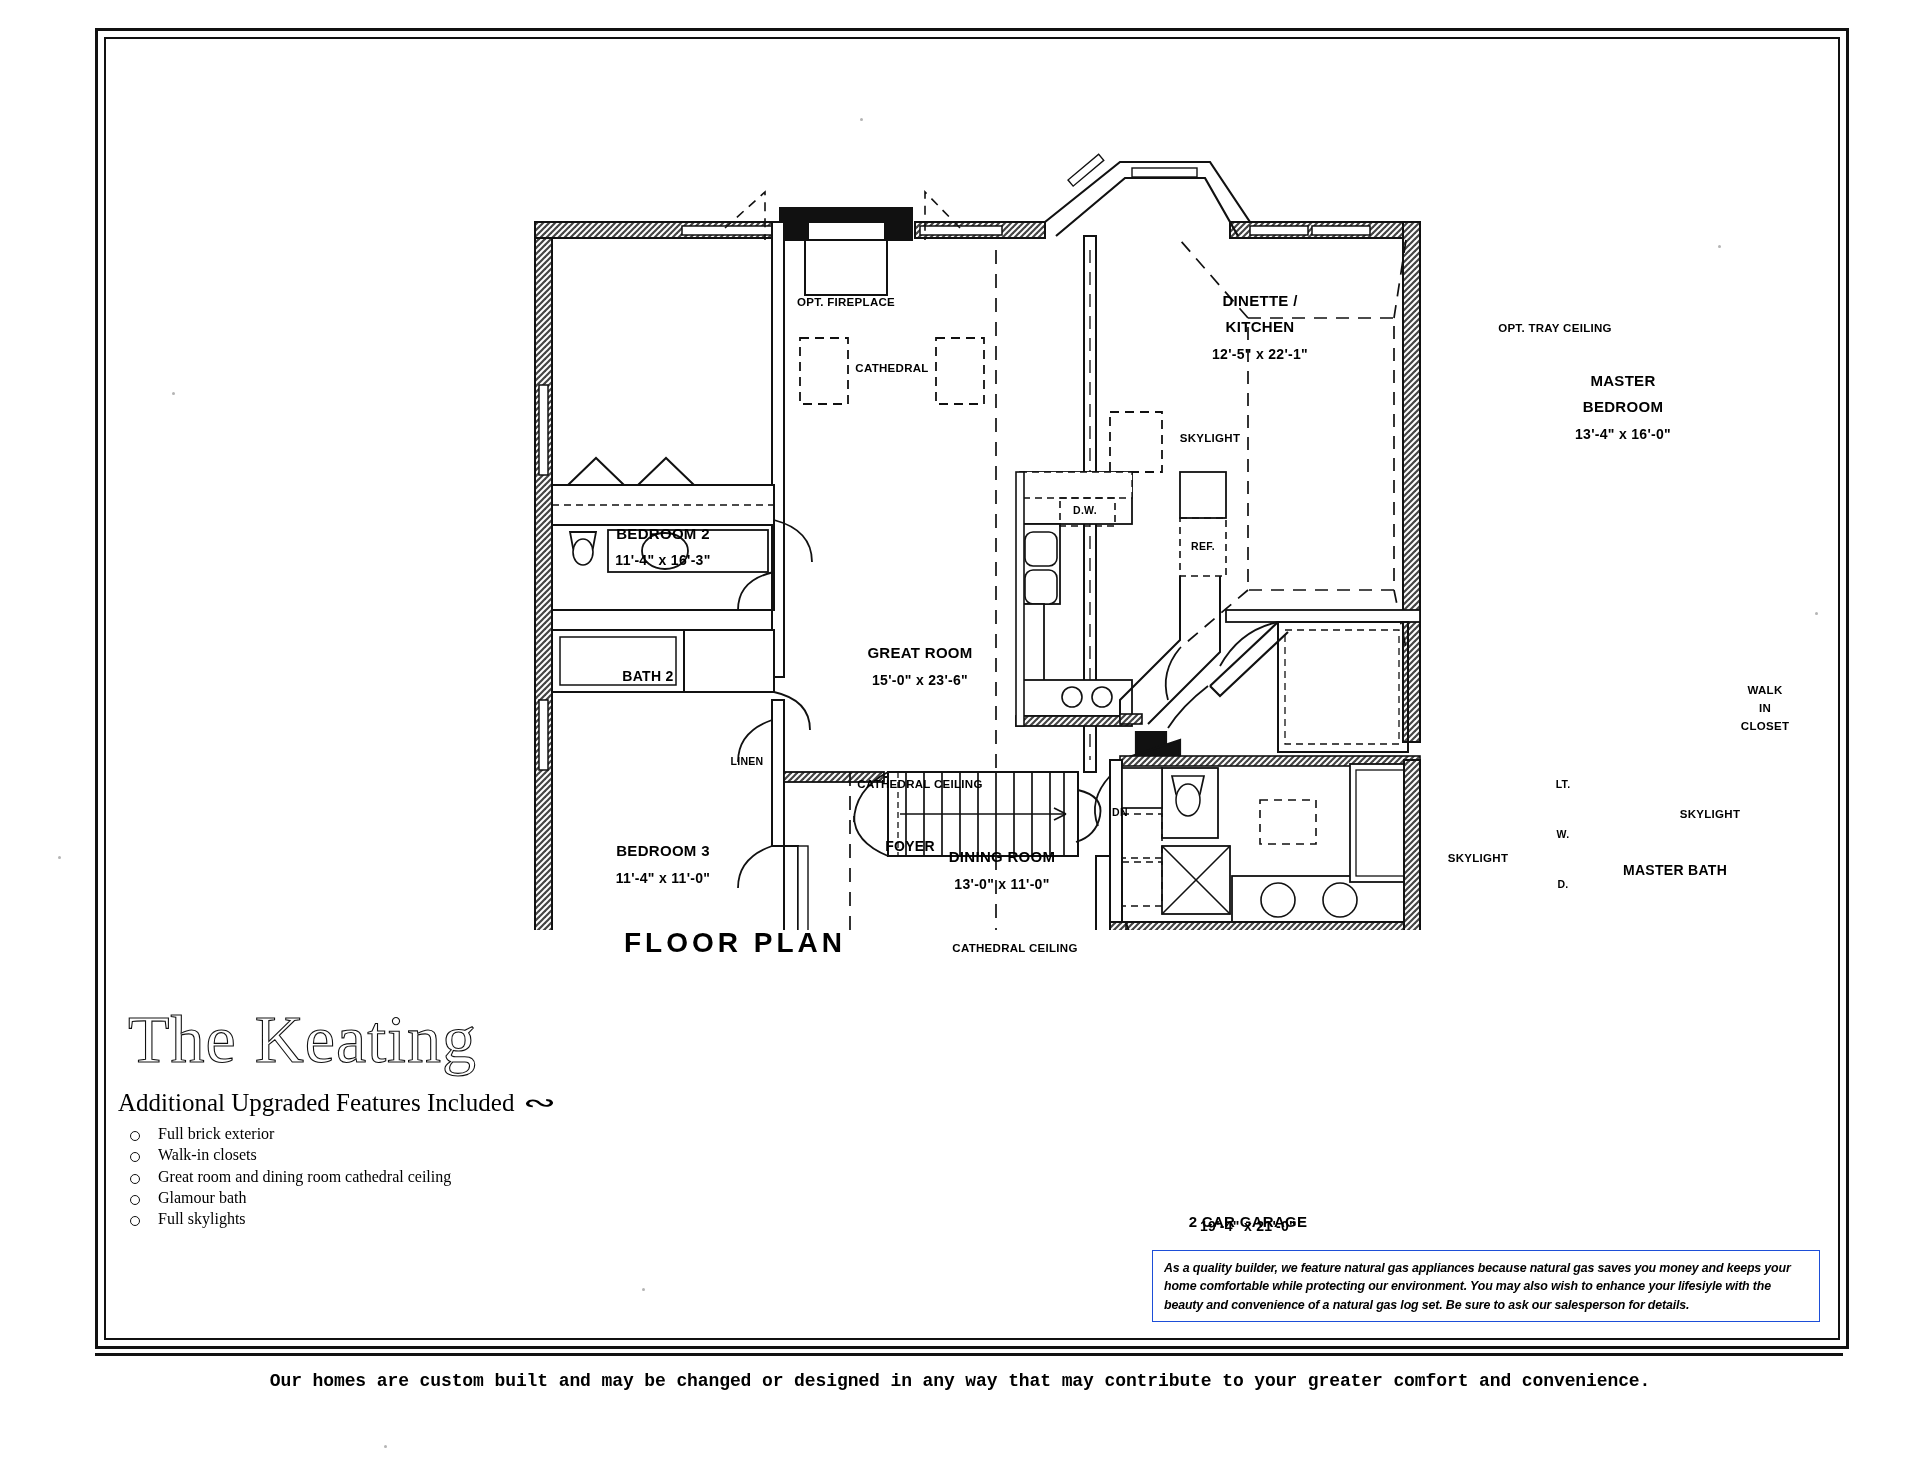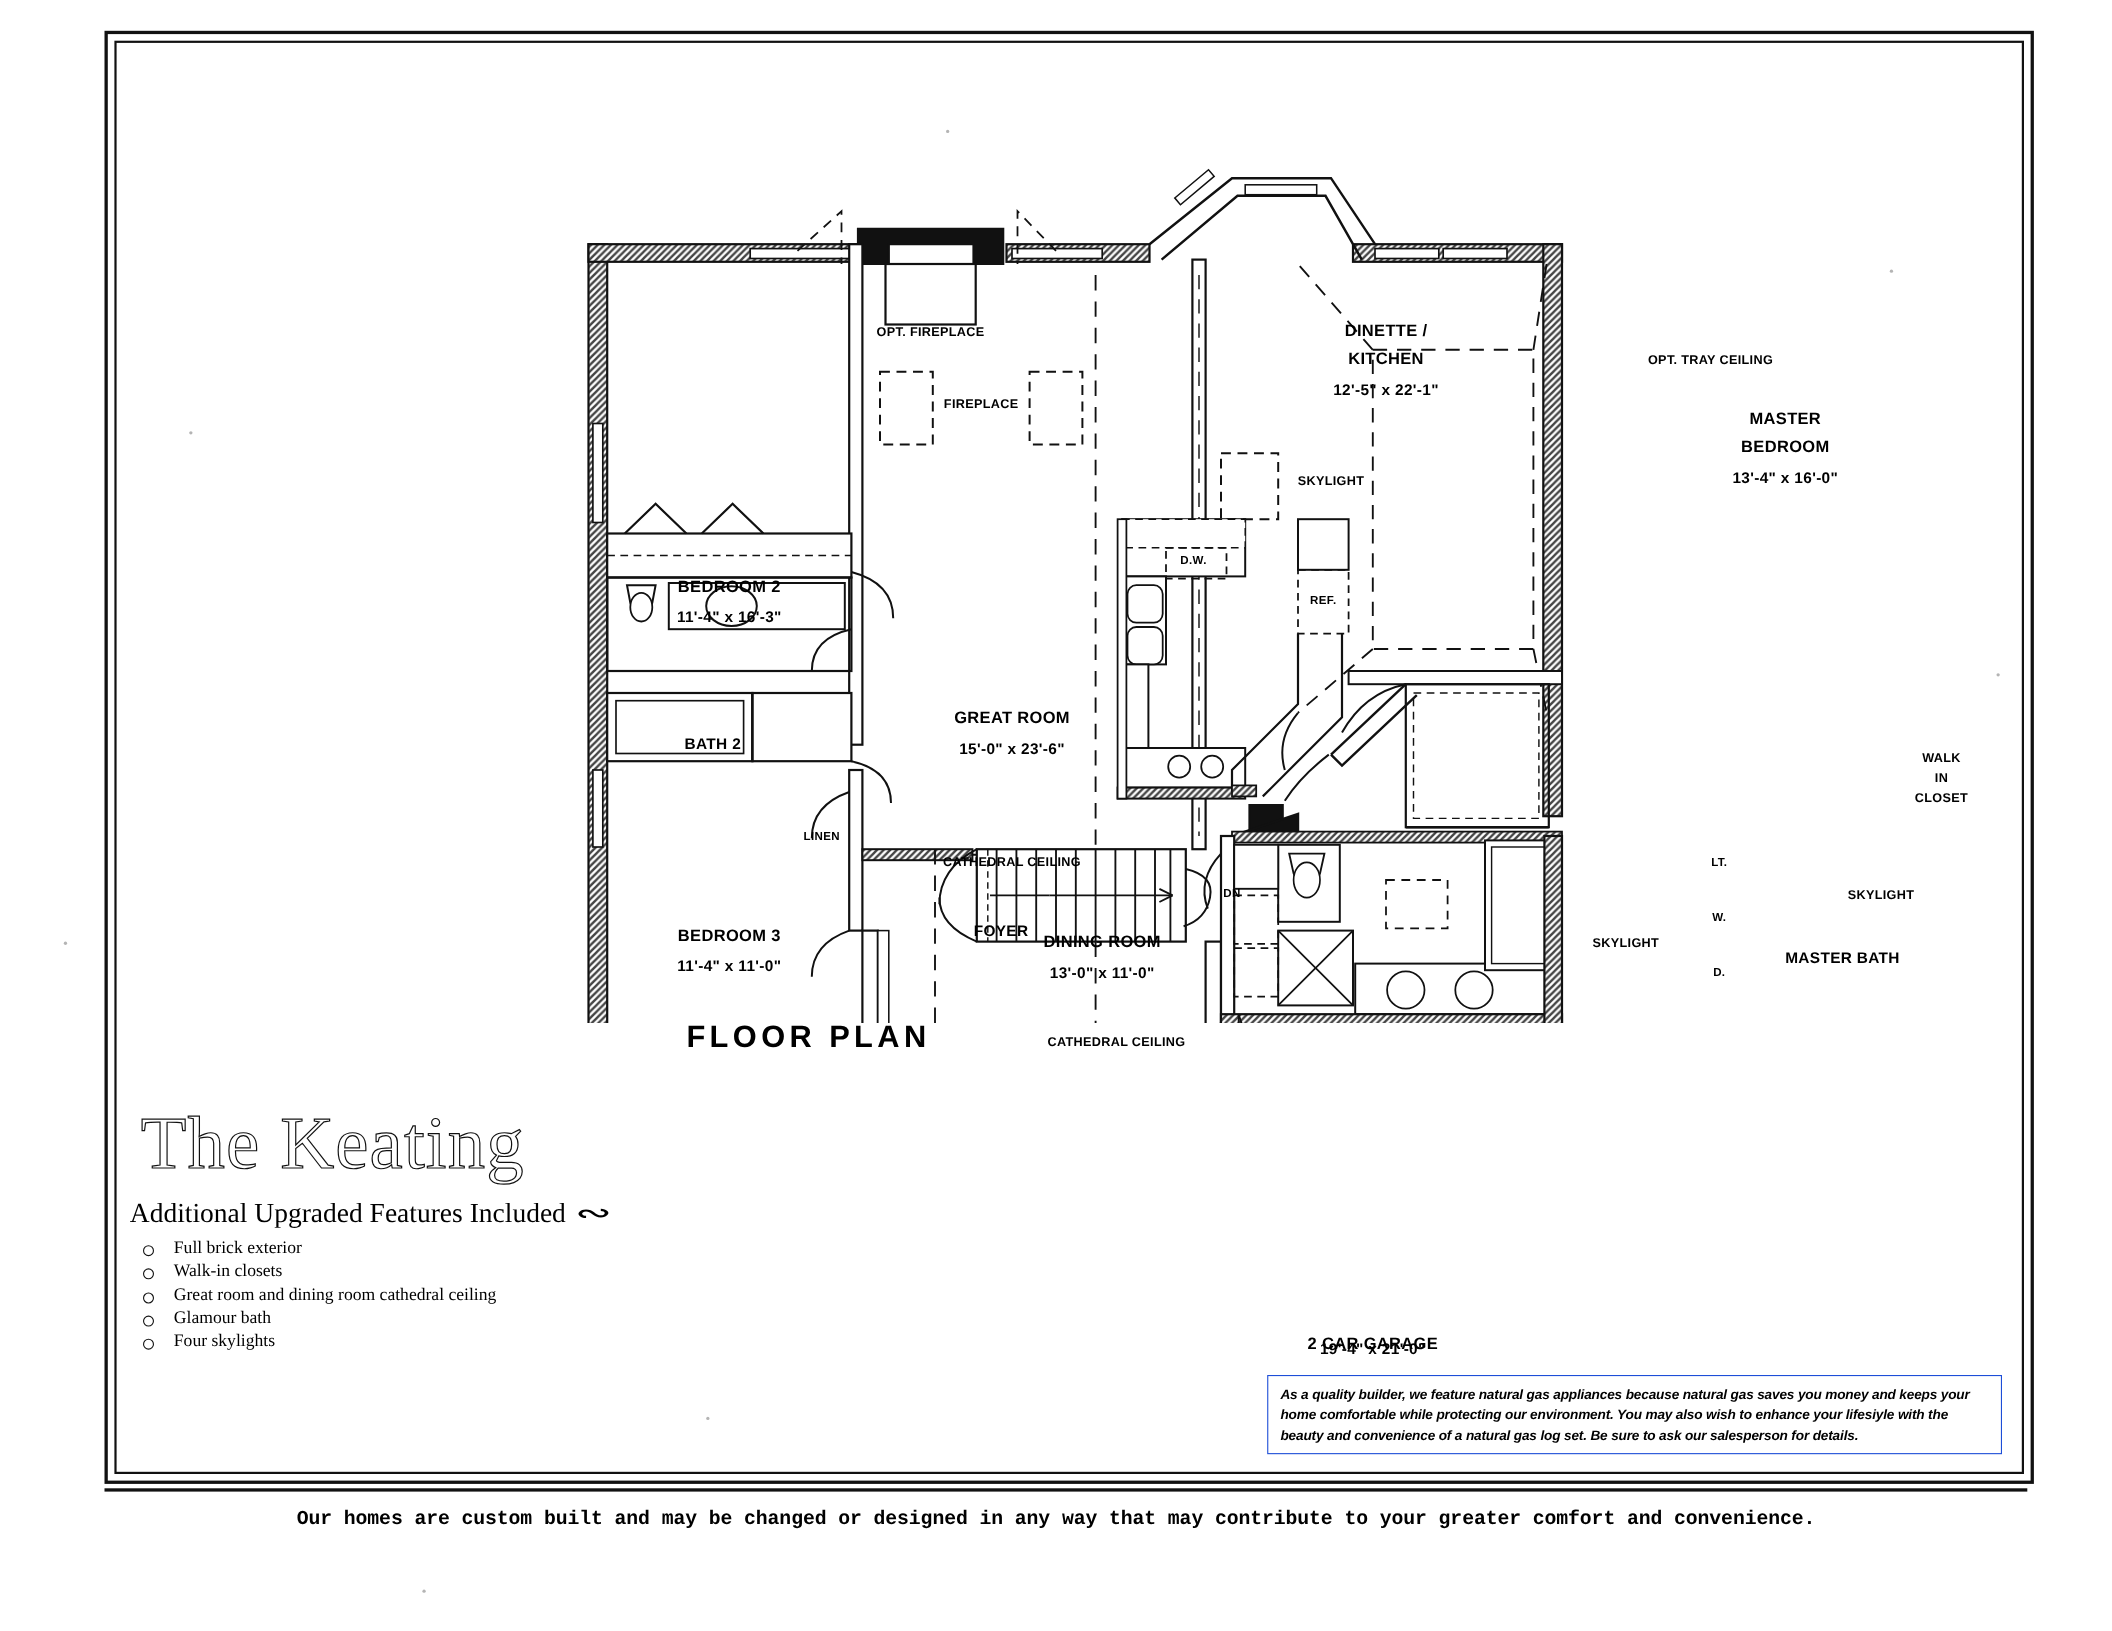--- a/index.html
+++ b/index.html
@@ -311,7 +311,7 @@
 </svg>
 
   <div class="plab sm" style="left:426px;top:196px;">OPT. FIREPLACE</div>
-  <div class="plab sm" style="left:472px;top:262px;">FIREPLACE</div>
+  <div class="plab sm" style="left:472px;top:262px;">CATHEDRAL</div>
 
   <div class="plab l1" style="left:243px;top:425px;">BEDROOM 2</div>
   <div class="plab l2" style="left:243px;top:452px;">11'-4" x 16'-3"</div>

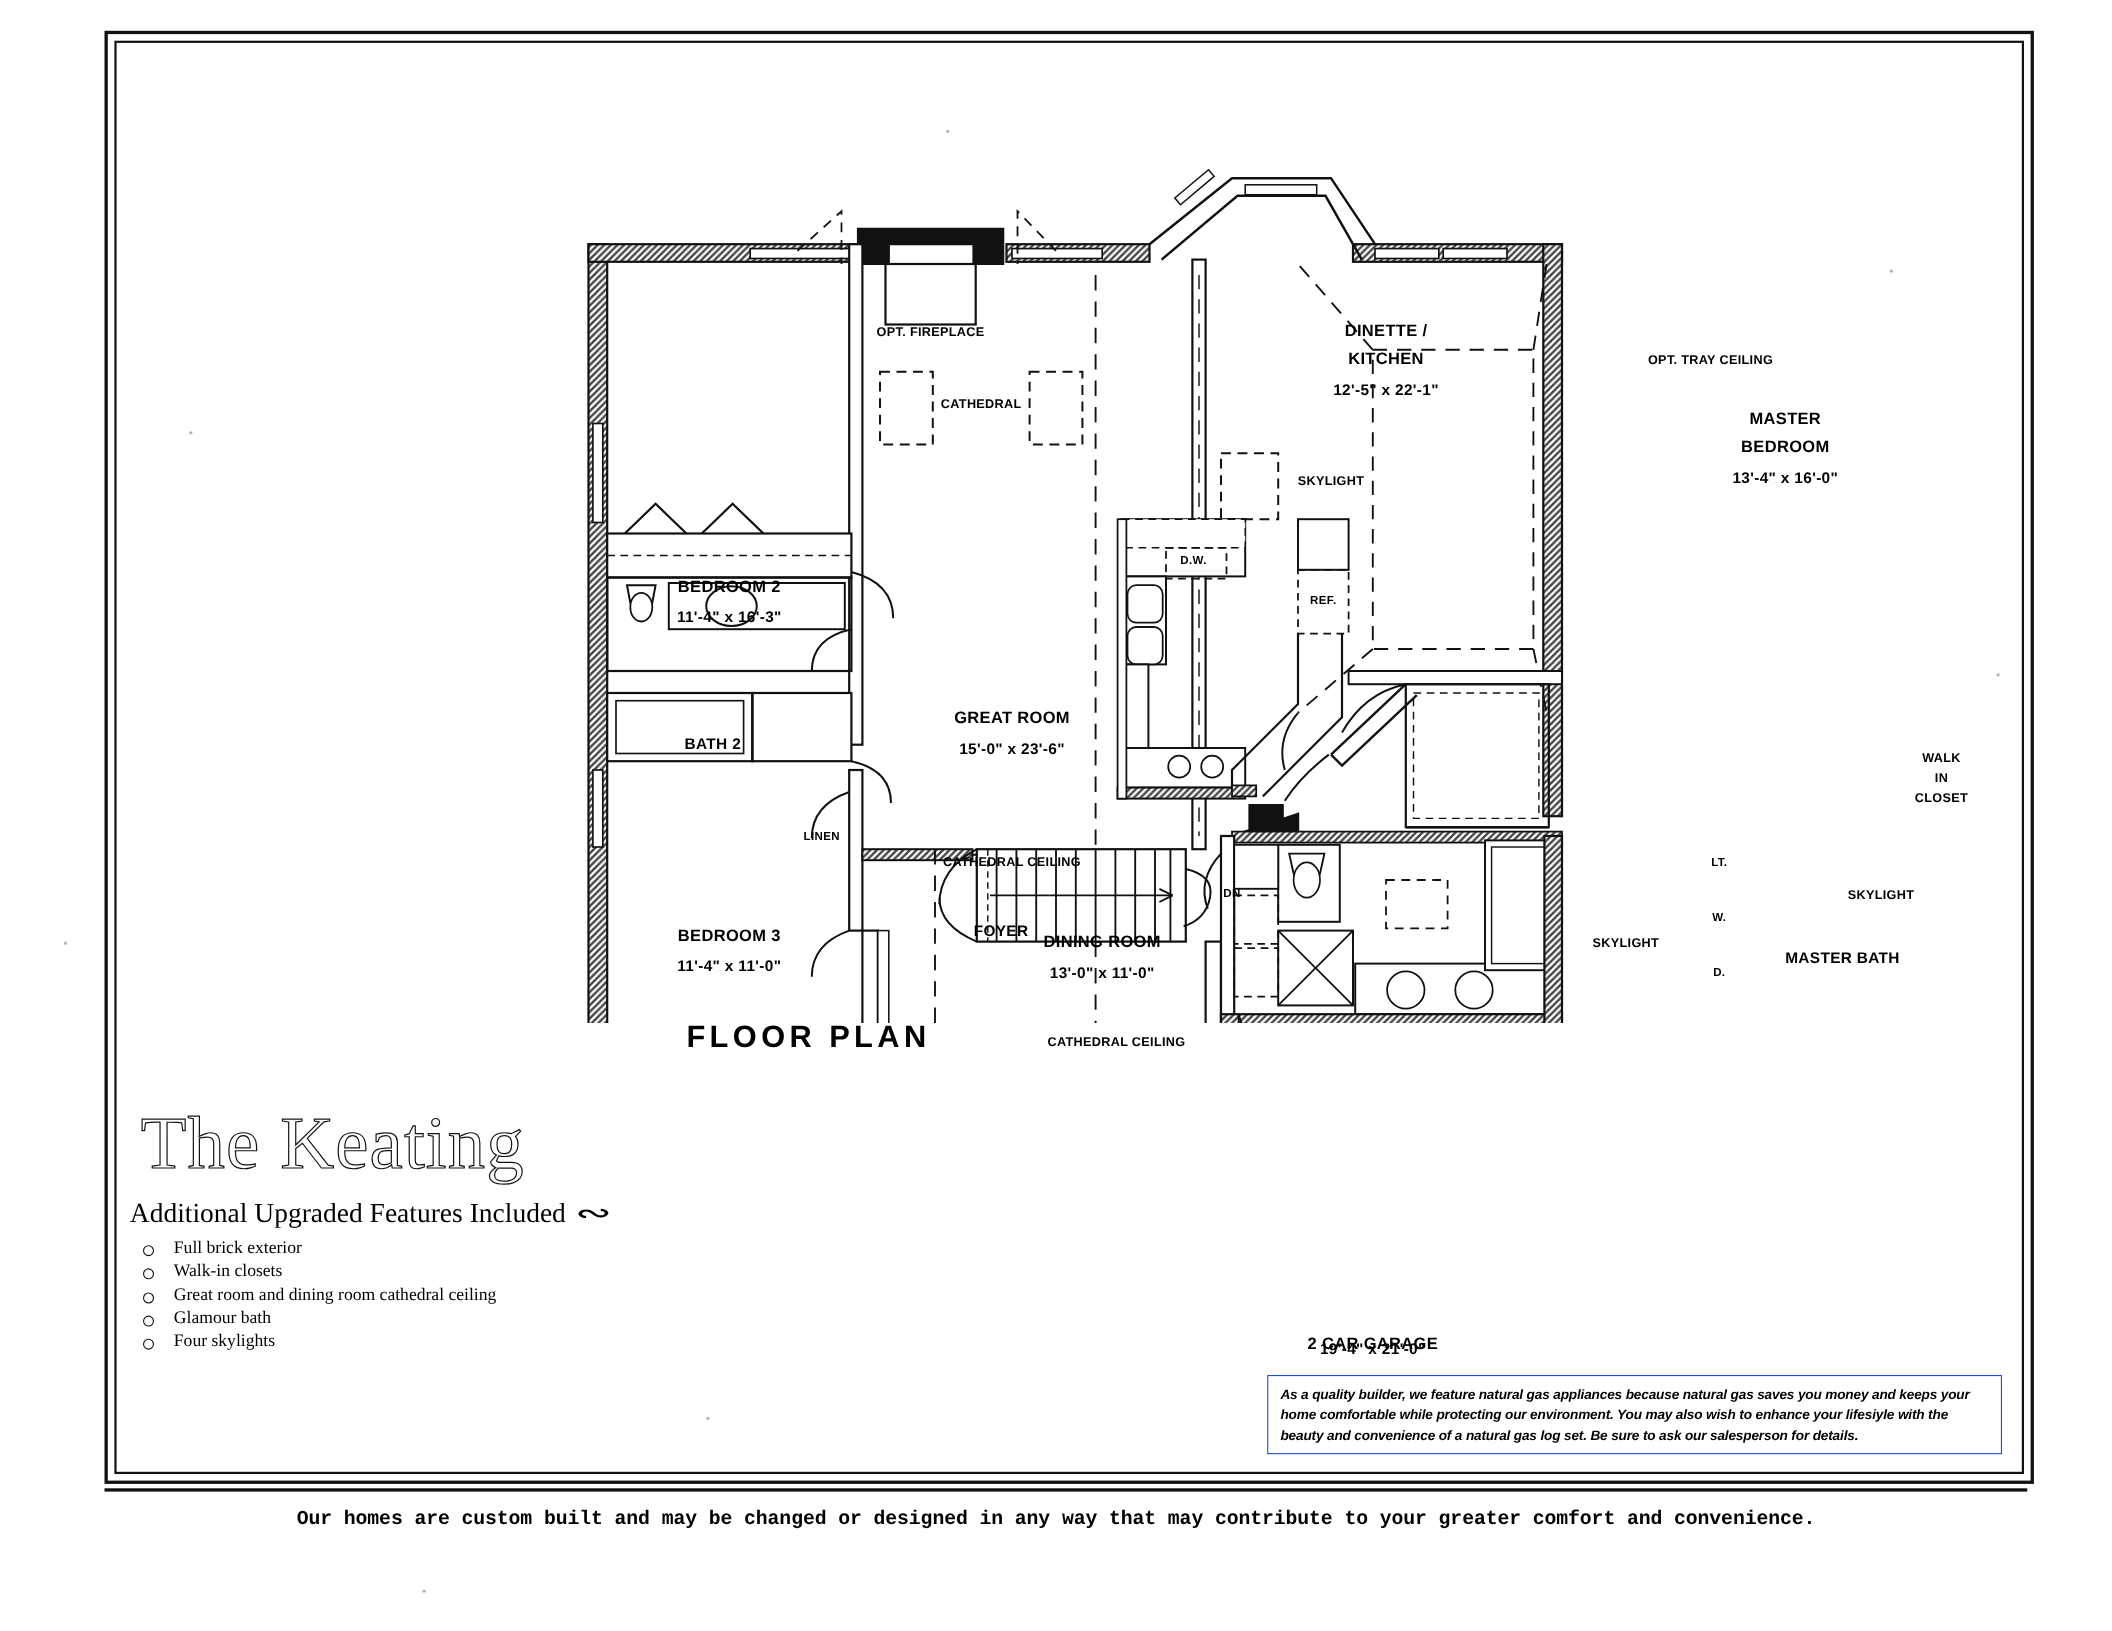--- a/index.html
+++ b/index.html
@@ -375,7 +375,7 @@
     <li><span class="bullet"></span><span>Walk-in closets</span></li>
     <li><span class="bullet"></span><span>Great room and dining room cathedral ceiling</span></li>
     <li><span class="bullet"></span><span>Glamour bath</span></li>
-    <li><span class="bullet"></span><span>Four skylights</span></li>
+    <li><span class="bullet"></span><span>Full skylights</span></li>
   </ul>
 </div>
 

